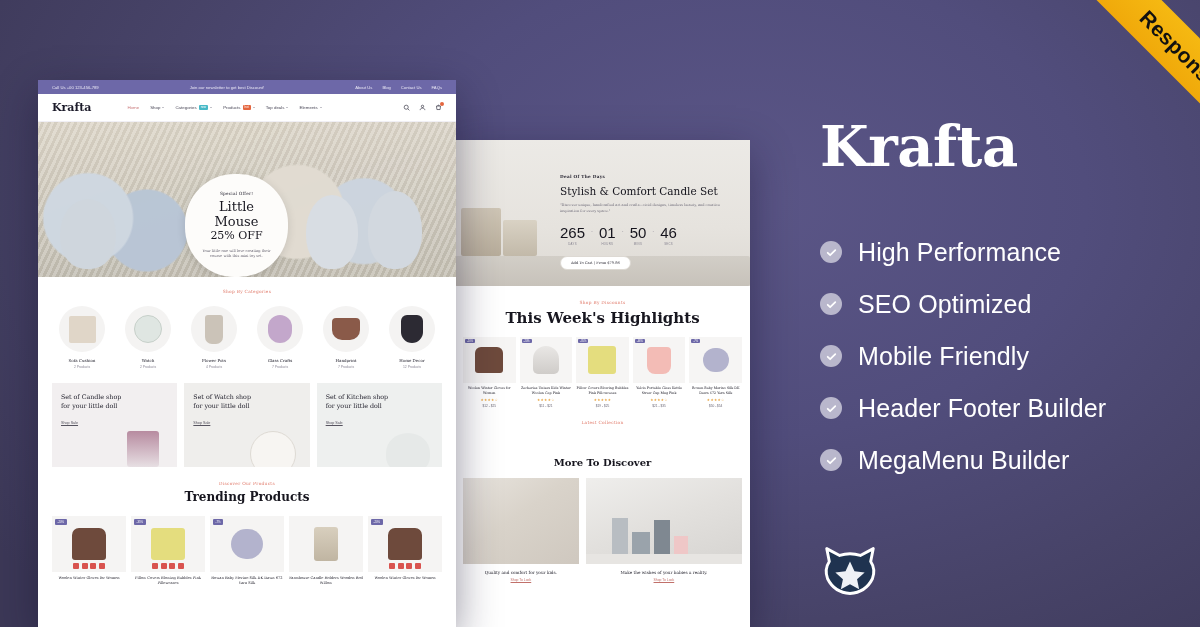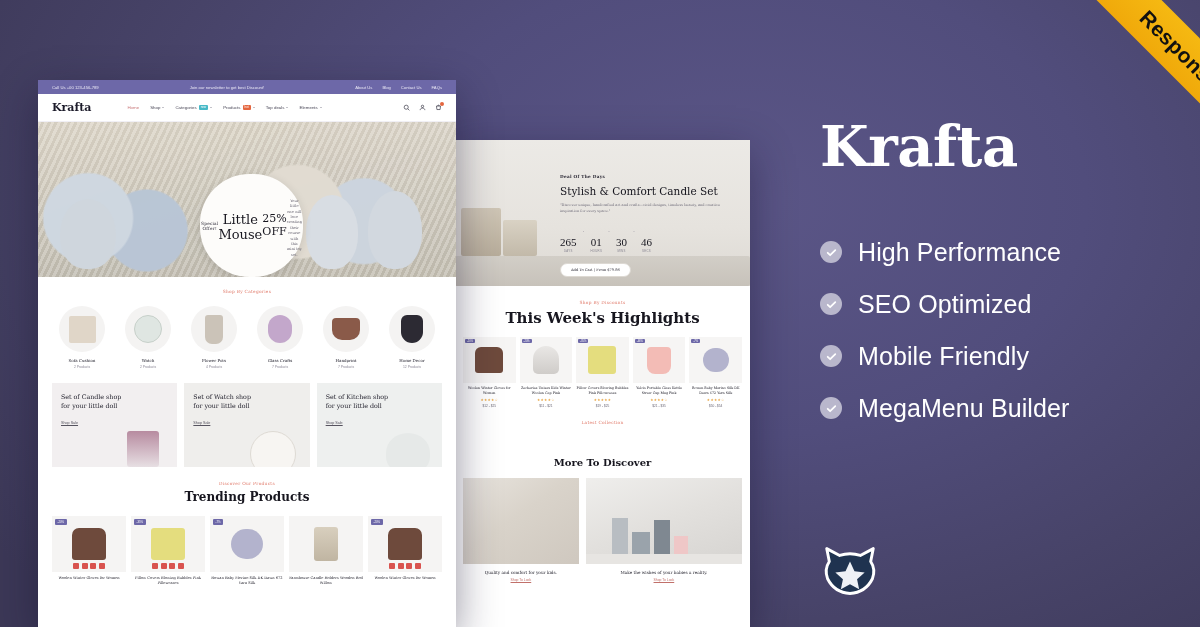--- a/index.html
+++ b/index.html
@@ -92,9 +92,9 @@
   }
   .mouse { position: absolute; bottom: 8px; border-radius: 50% 50% 45% 45%; }
   .badge-scallop {
-    position: absolute; left: 162px; top: 52px; width: 103px; height: 103px;
+    position: absolute; left: 147px; top: 52px; width: 103px; height: 103px;
     background: #fdfcfa; border-radius: 48%;
-    display: flex; align-items: center; justify-content: center;
+    display: flex; flex-direction: column; align-items: center; justify-content: center;
     text-align: center; padding: 0 11px;
     box-shadow: 0 2px 10px rgba(0,0,0,.12);
   }

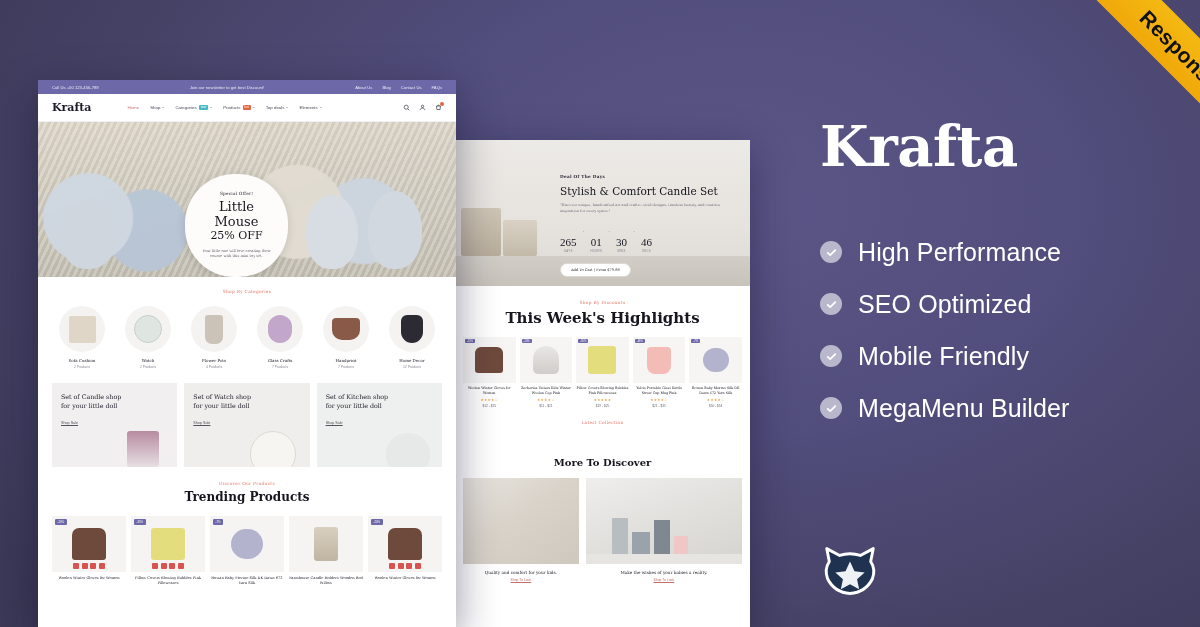--- a/index.html
+++ b/index.html
@@ -155,7 +155,7 @@
   .d-desc { font-size:3.5px; color:#6f6c79; margin-top:6px; line-height:1.6; font-family:"DejaVu Serif",serif; }
   .countdown { display:flex; align-items:flex-start; gap:6px; margin-top:10px; }
   .cd-unit { text-align:center; }
-  .cd-num { font-family:Liberation Serif, serif; font-size:11px; color:#15141d;margin-top:12px; }
+  .cd-num { font-family:Liberation Sans, sans-serif; font-size:15px; color:#15141d; }
   .cd-lab { font-size:2.8px; color:#85828f; letter-spacing:.3px; margin-top:1px; }
   .cd-sep { font-size:7px; color:#9a97a3; line-height:12px; }
   .deal-btn { margin-top:10px; display:inline-block; background:#fff; border:1px solid #ddd9d3; border-radius:9px;

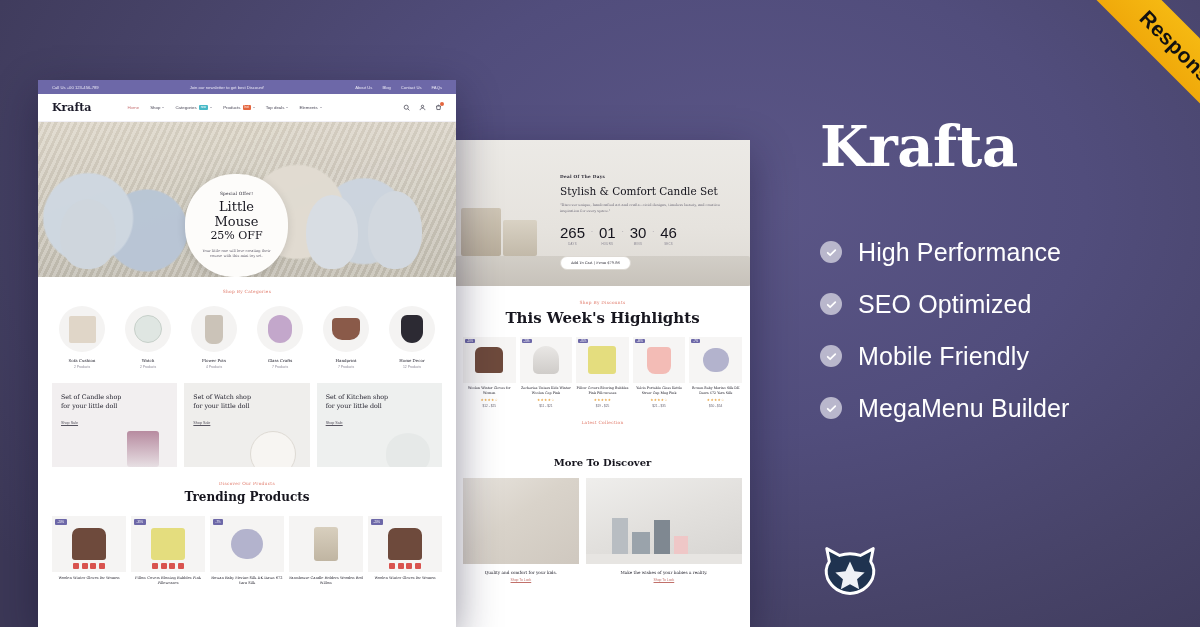--- a/index.html
+++ b/index.html
@@ -209,7 +209,7 @@
           </div>
           <div class="cd-sep">.</div>
           <div class="cd-unit">
-            <div class="cd-num">30</div>
+            <div class="cd-num">50</div>
             <div class="cd-lab">MINS</div>
           </div>
           <div class="cd-sep">.</div>

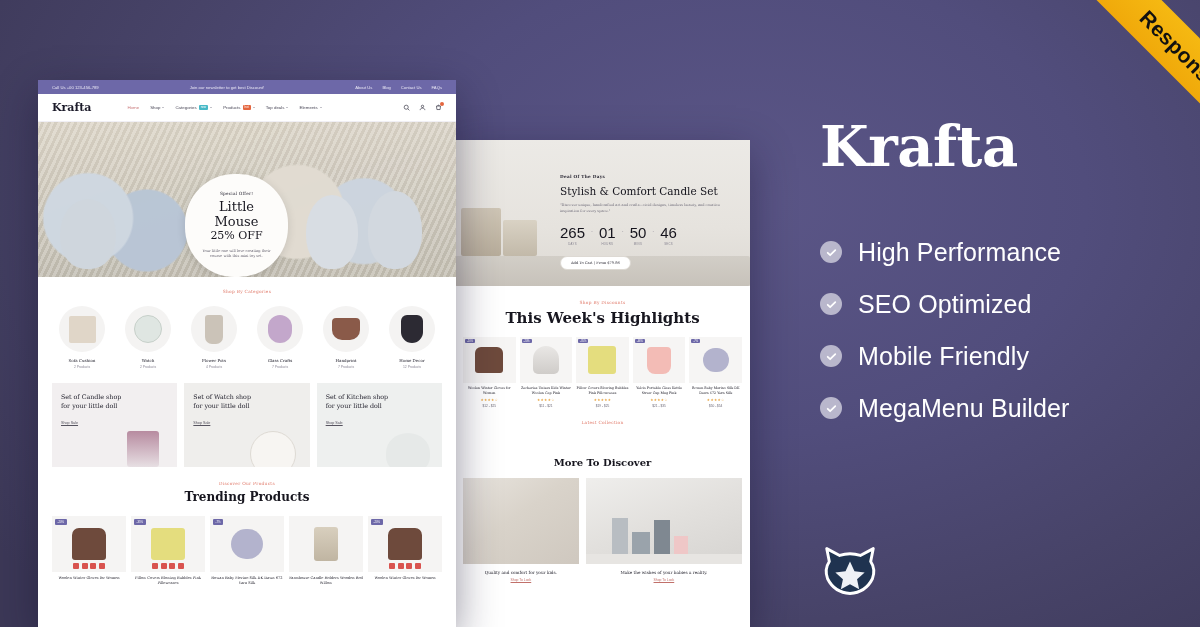--- a/index.html
+++ b/index.html
@@ -540,6 +540,14 @@
               <path d="M5 12.5l4.5 4.5L19 7.5" fill="none" stroke="#ffffff" stroke-width="3.2" stroke-linecap="round" stroke-linejoin="round"></path>
             </svg>
         </span>
+        <span class="feature-label">Header Footer Builder</span>
+      </div>
+      <div class="feature-row">
+        <span class="check-badge">
+          <svg width="13" height="13" viewBox="0 0 24 24">
+              <path d="M5 12.5l4.5 4.5L19 7.5" fill="none" stroke="#ffffff" stroke-width="3.2" stroke-linecap="round" stroke-linejoin="round"></path>
+            </svg>
+        </span>
         <span class="feature-label">MegaMenu Builder</span>
       </div>
     </div>

